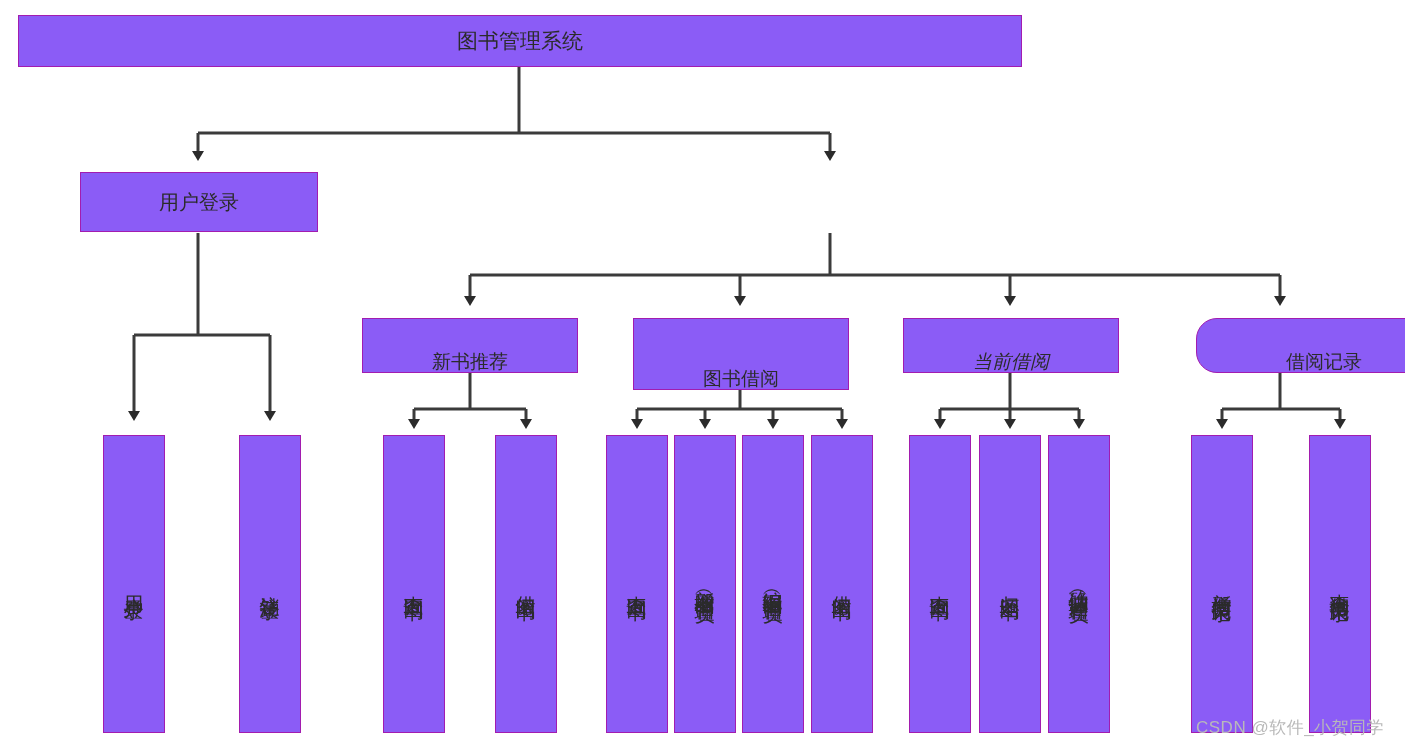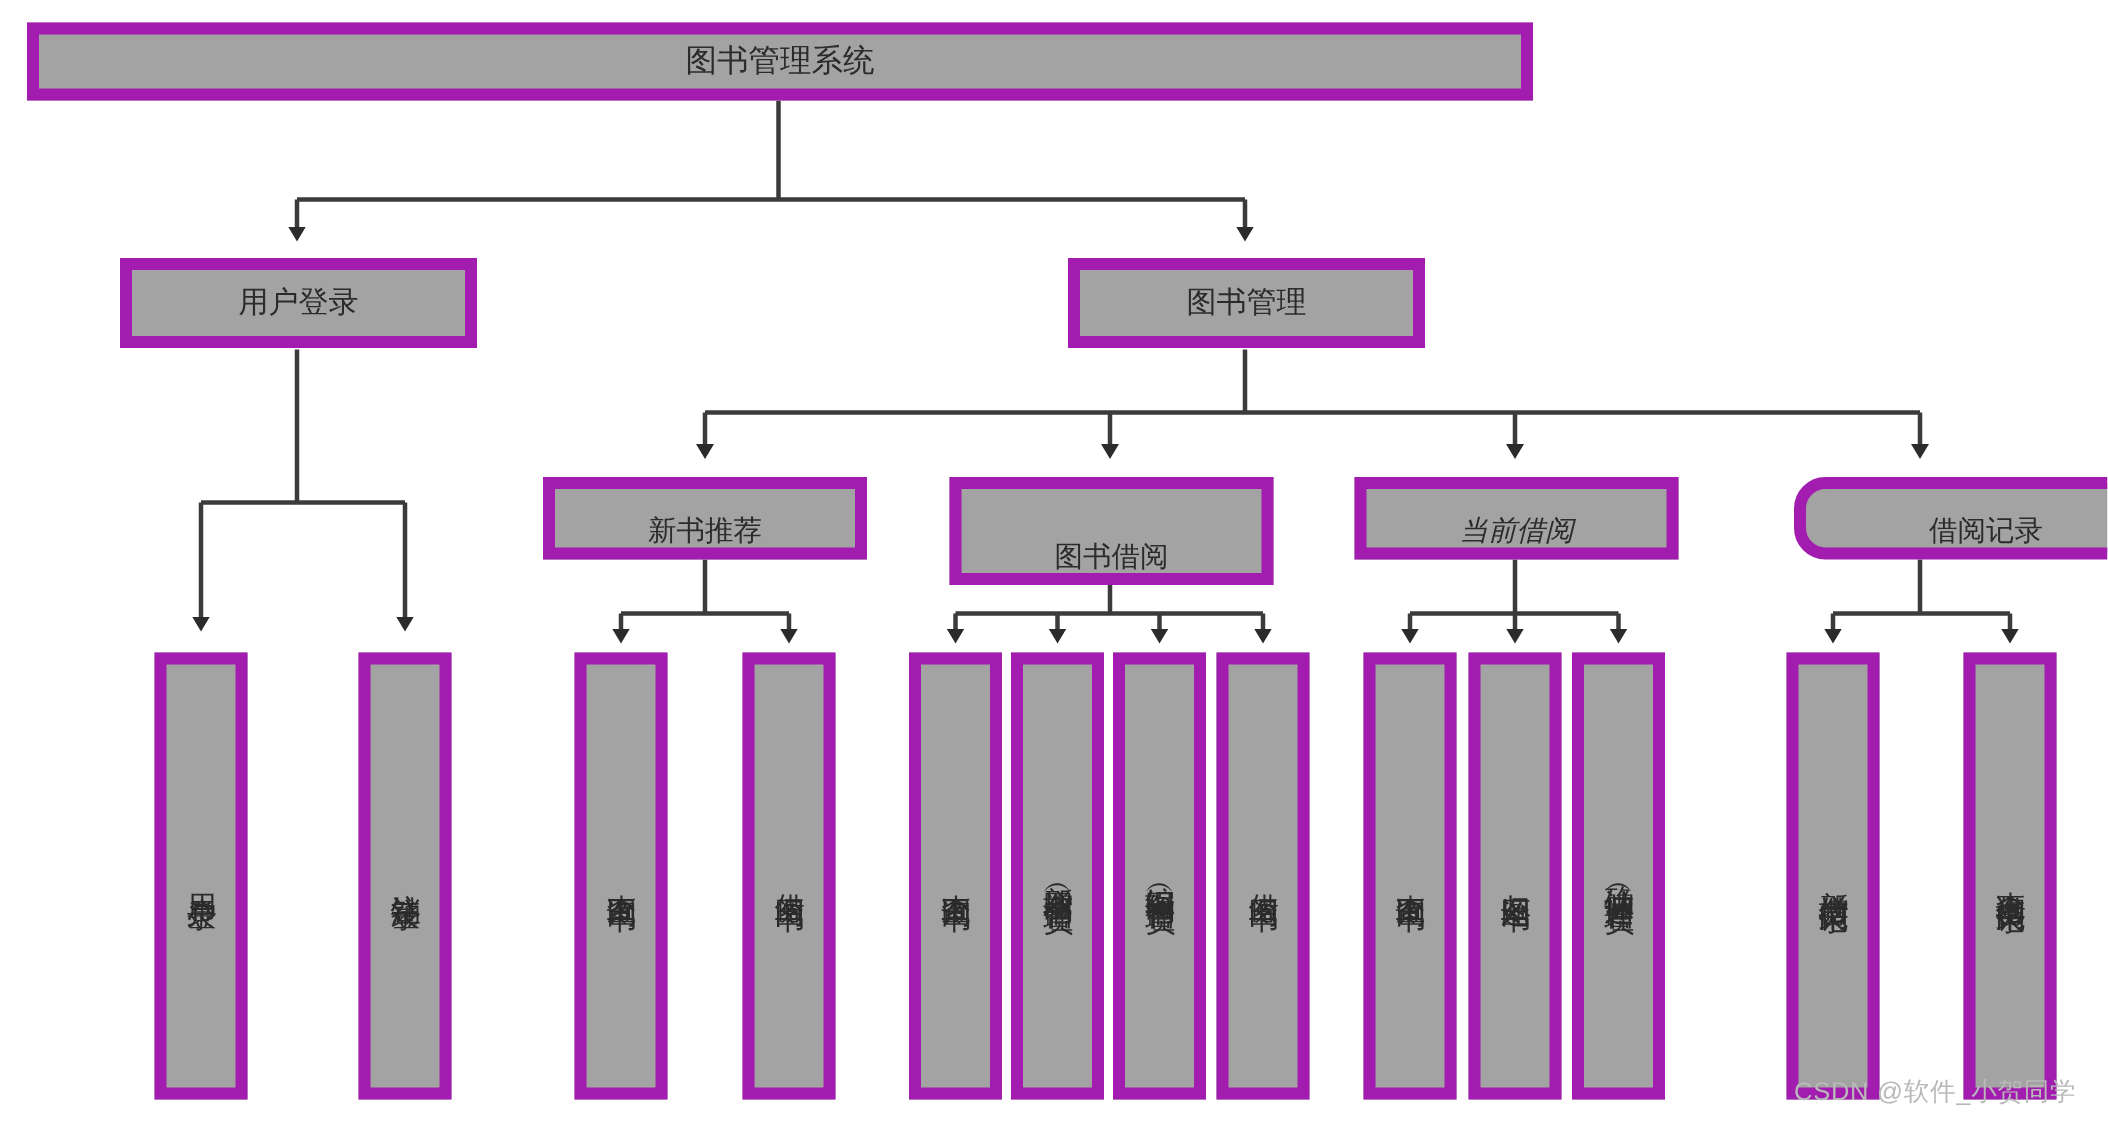--- a/index.html
+++ b/index.html
@@ -28,8 +28,8 @@
   .node {
     position: absolute;
     box-sizing: border-box;
-    border: 8px solid #a21caf;
-    background: #a3a3a3;
+    border: 1px solid #a21caf;
+    background: #8b5cf6;
     color: #2b2b2b;
     display: flex;
     align-items: center;

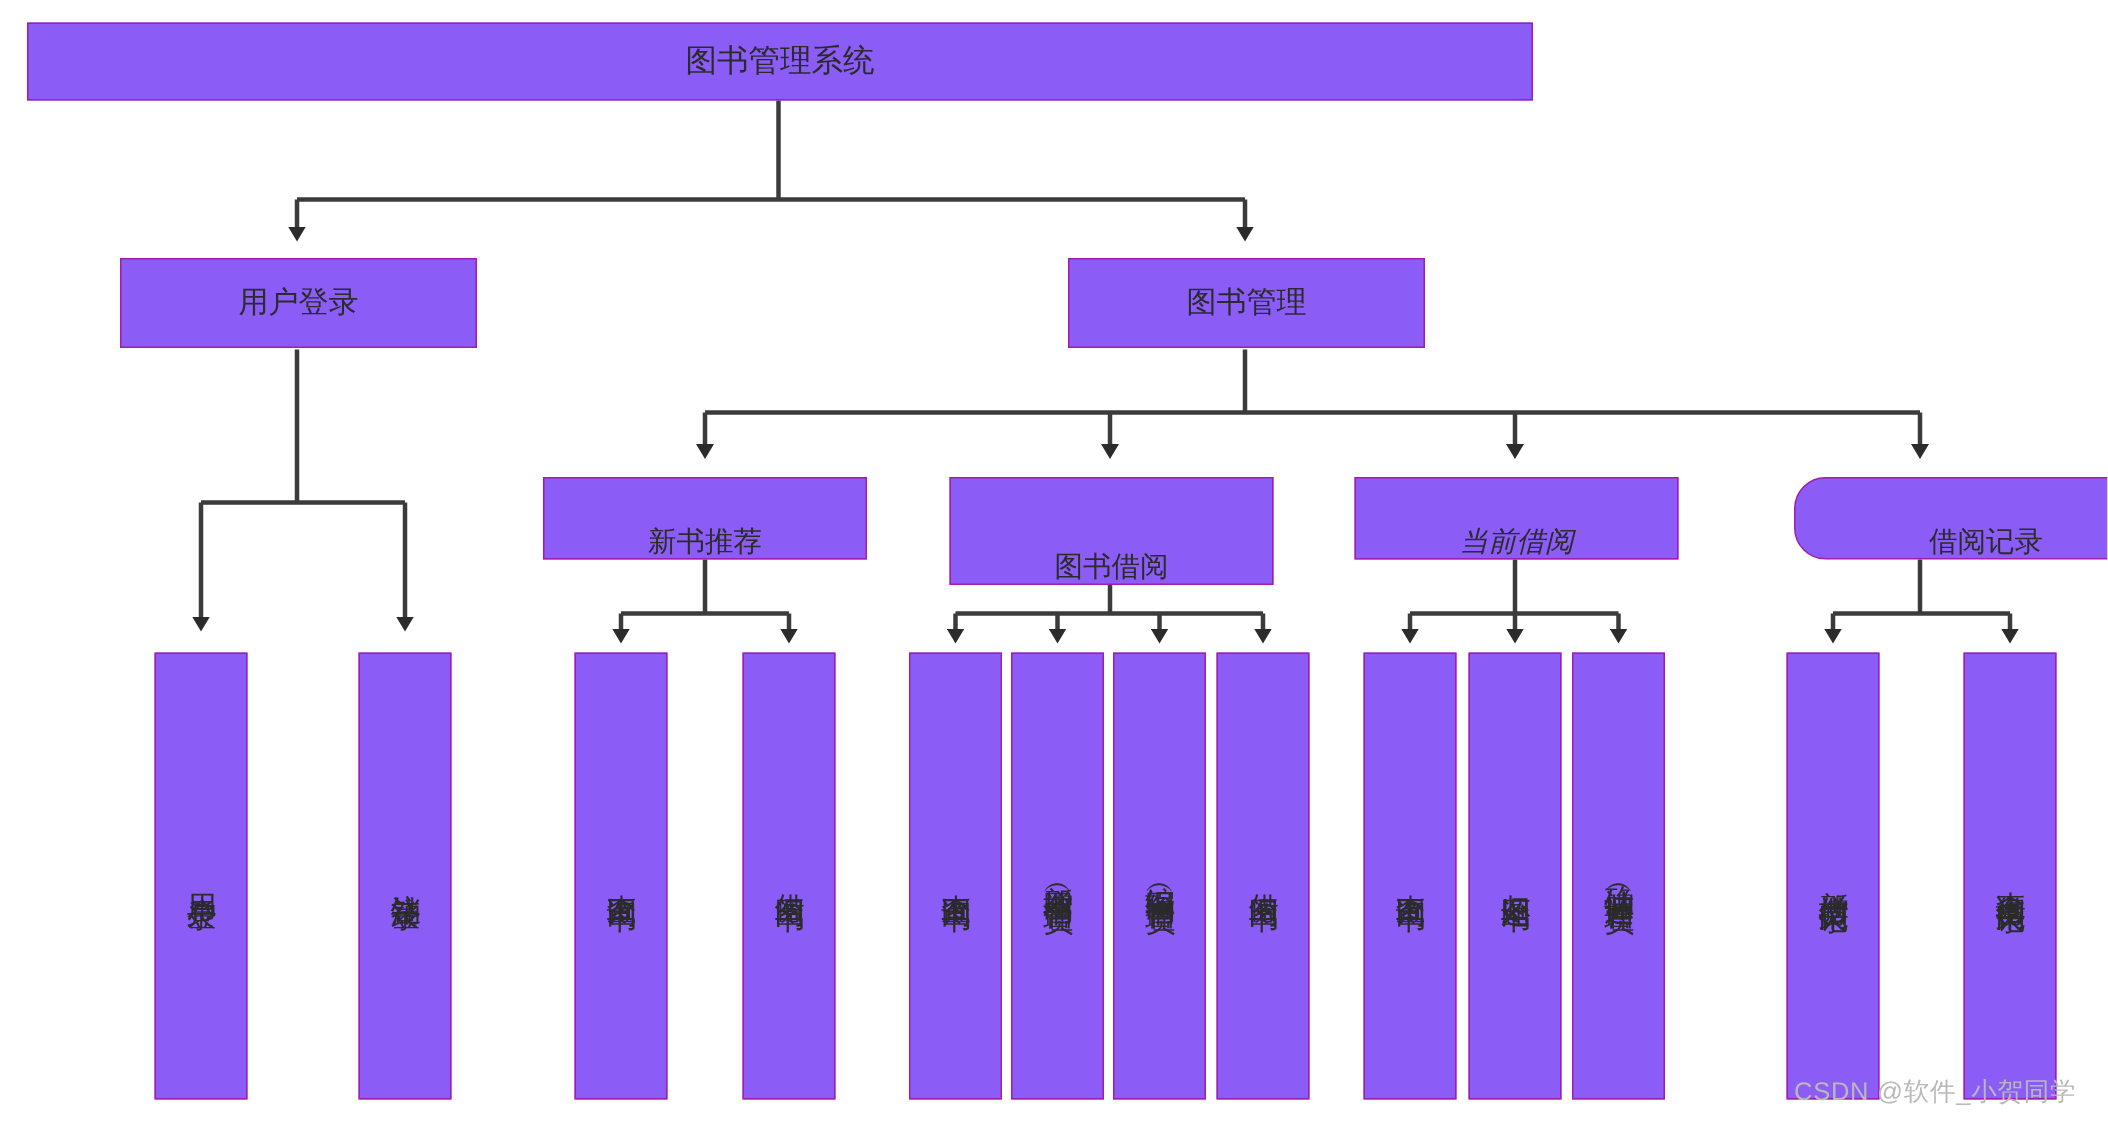--- a/index.html
+++ b/index.html
@@ -133,9 +133,6 @@
   <div class="node level1" style="left:80px; top:172px; width:238px; height:60px;">
     <span>用户登录</span>
   </div>
-  <div class="node level1" style="left:712px; top:172px; width:238px; height:60px;">
-    <span>图书管理</span>
-  </div>
 
   <div class="node level2" style="left:362px; top:318px; width:216px; height:55px;">
     <span>新书推荐</span>

